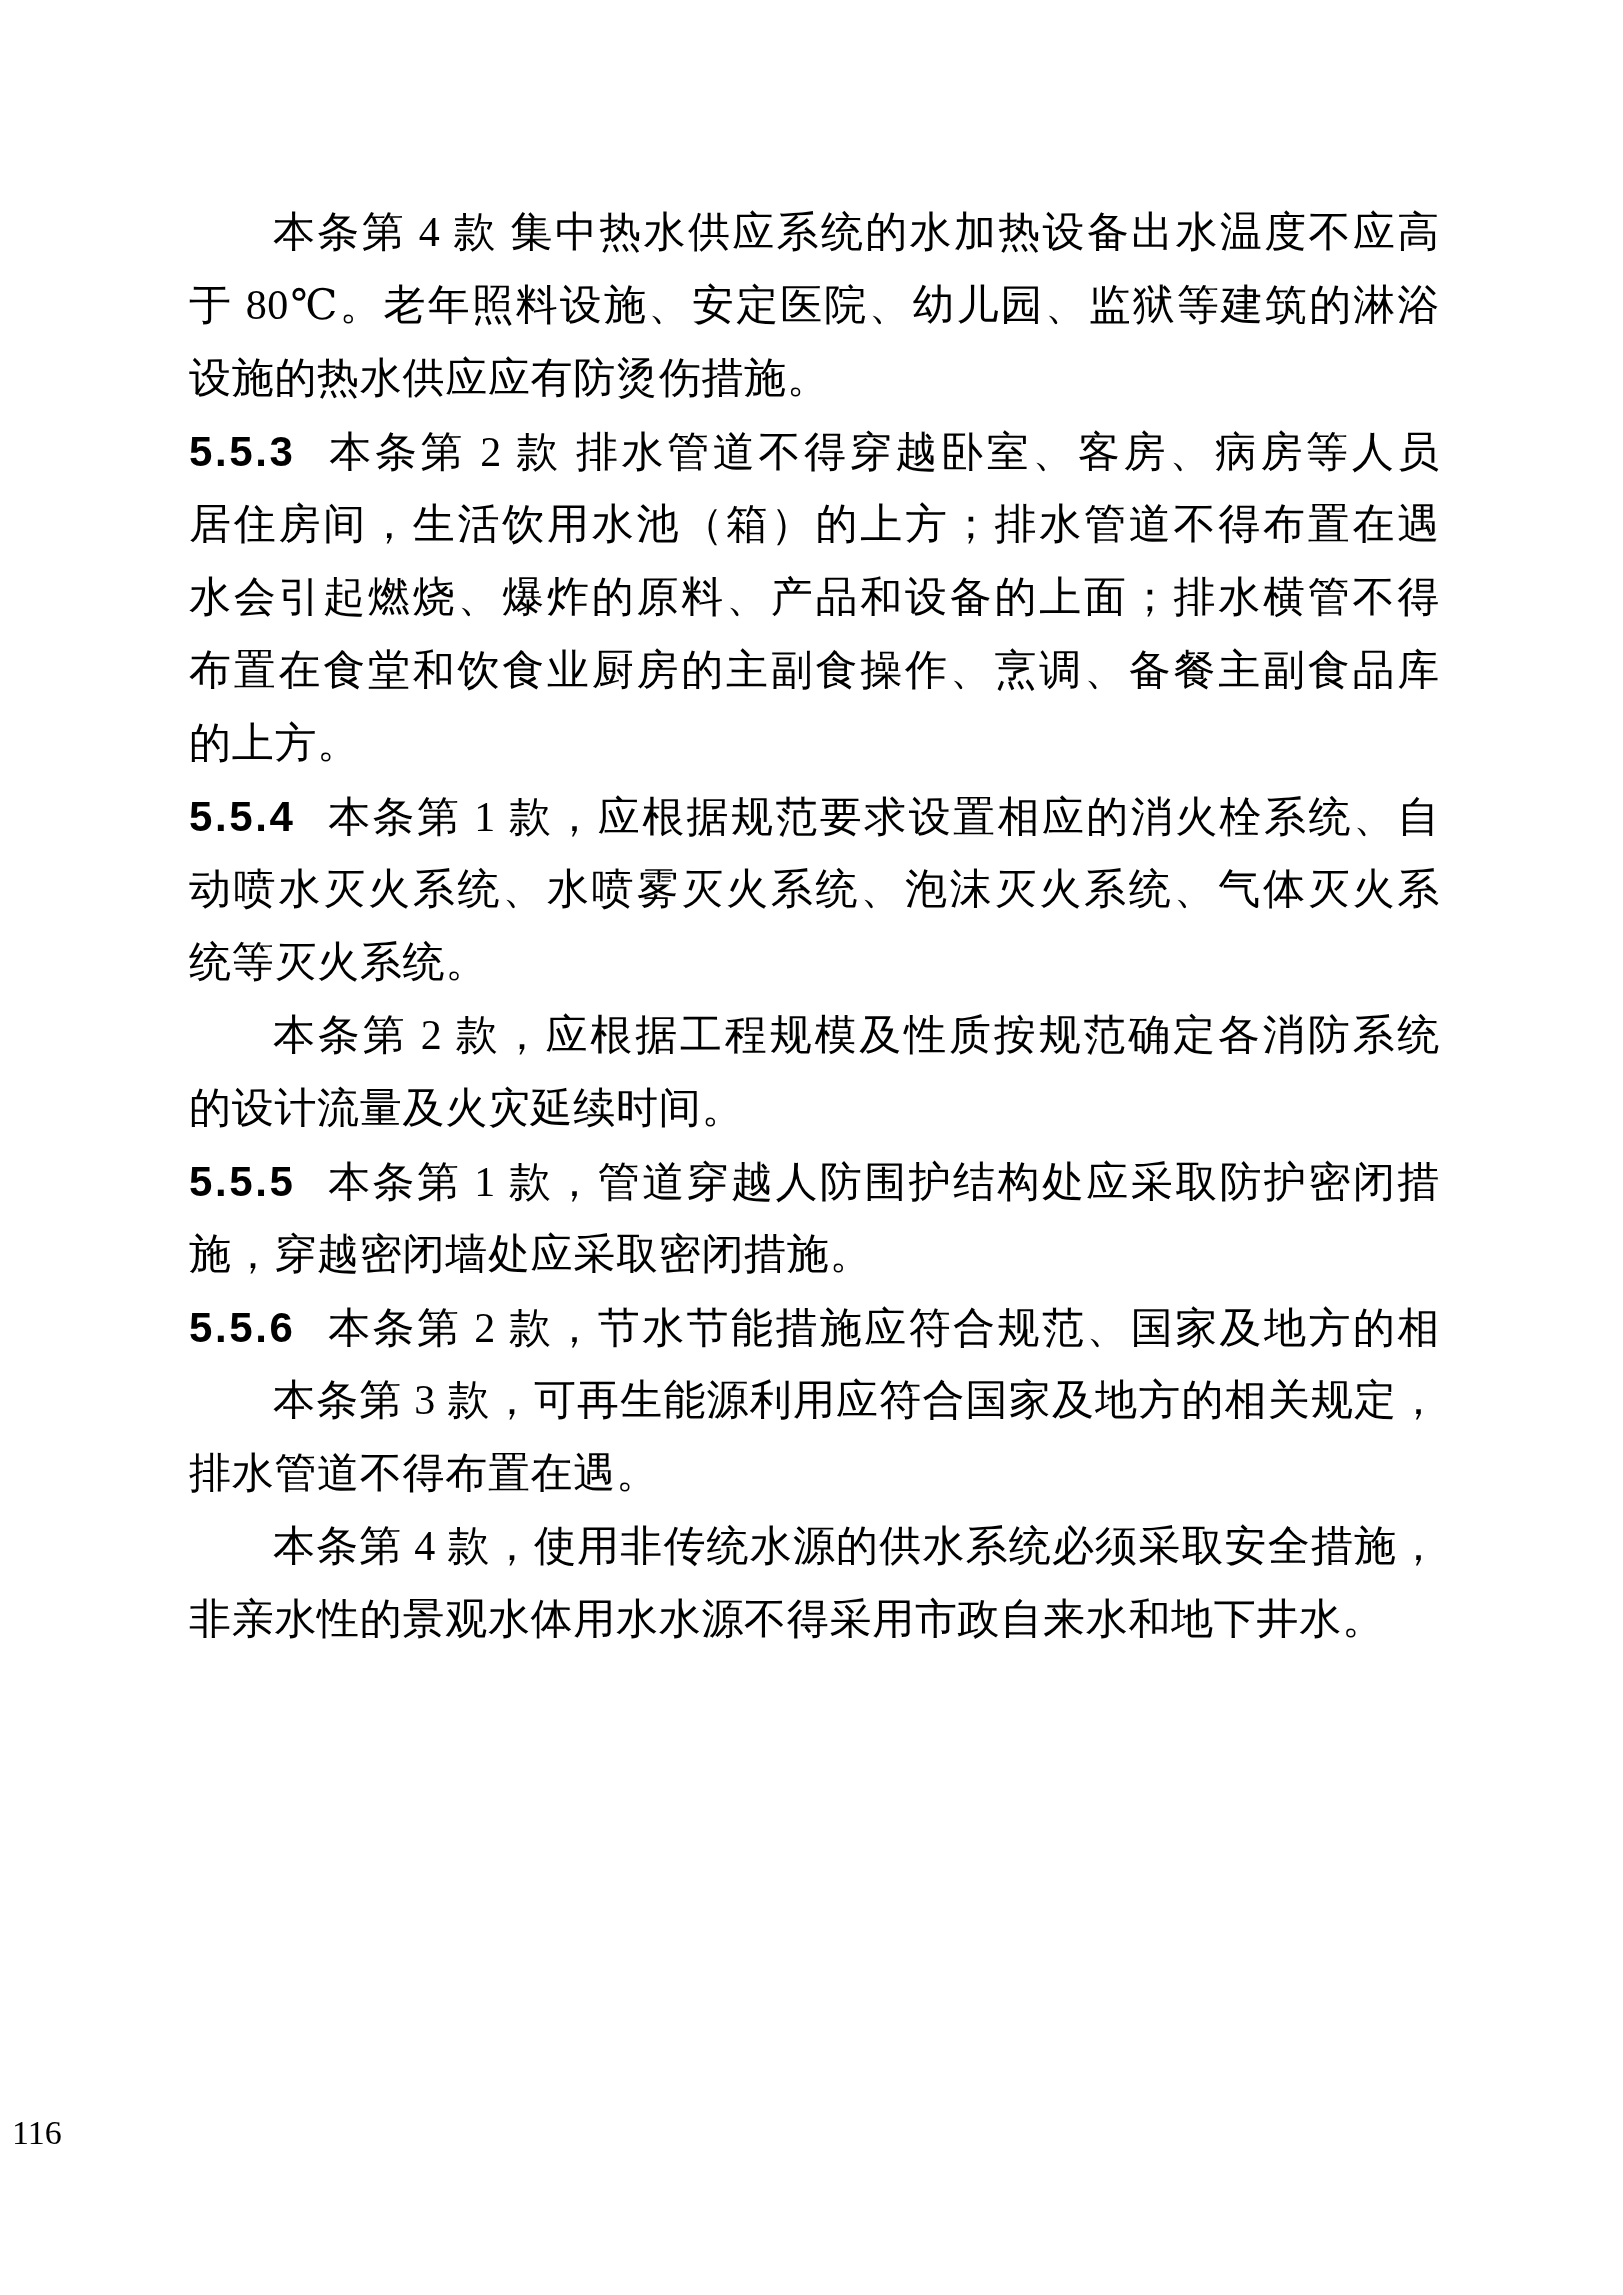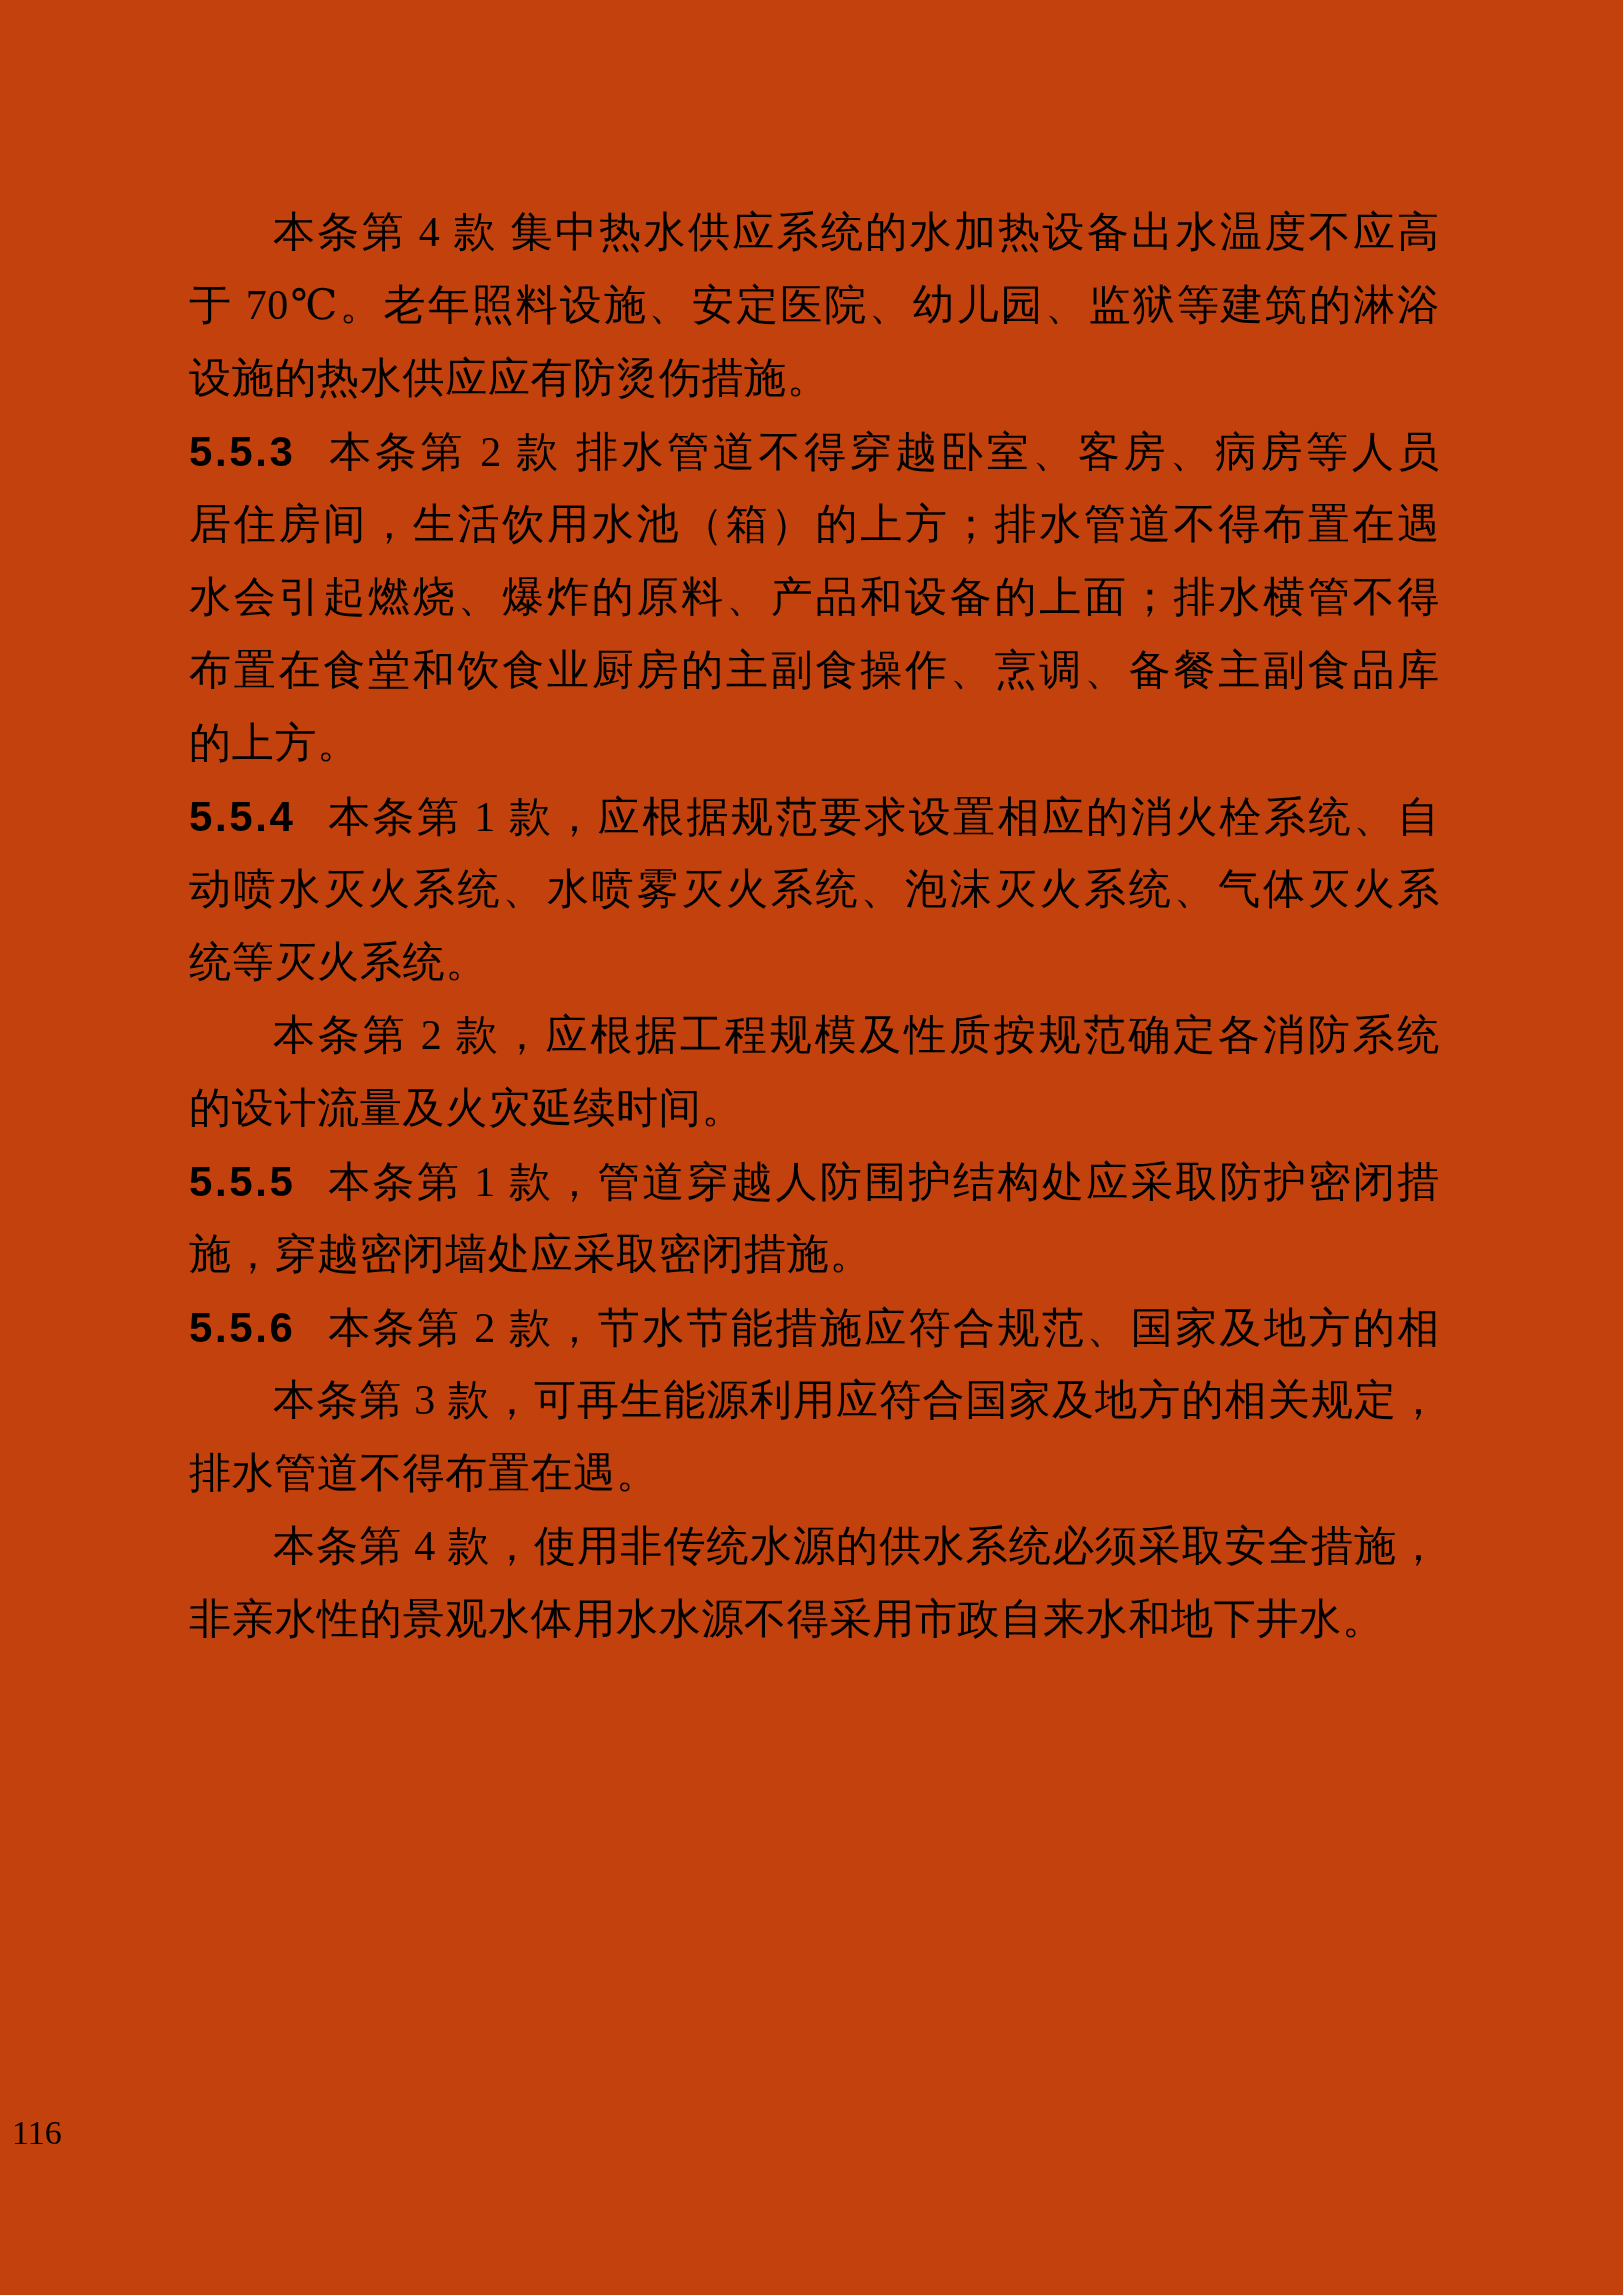--- a/index.html
+++ b/index.html
@@ -11,7 +11,7 @@
     position: relative;
     width: 1623px;
     height: 2295px;
-    background: #c2410c;
+    background: #ffffff;
     margin: 0 auto;
     font-family: "Liberation Serif", "DejaVu Serif", serif;
     color: #000000;

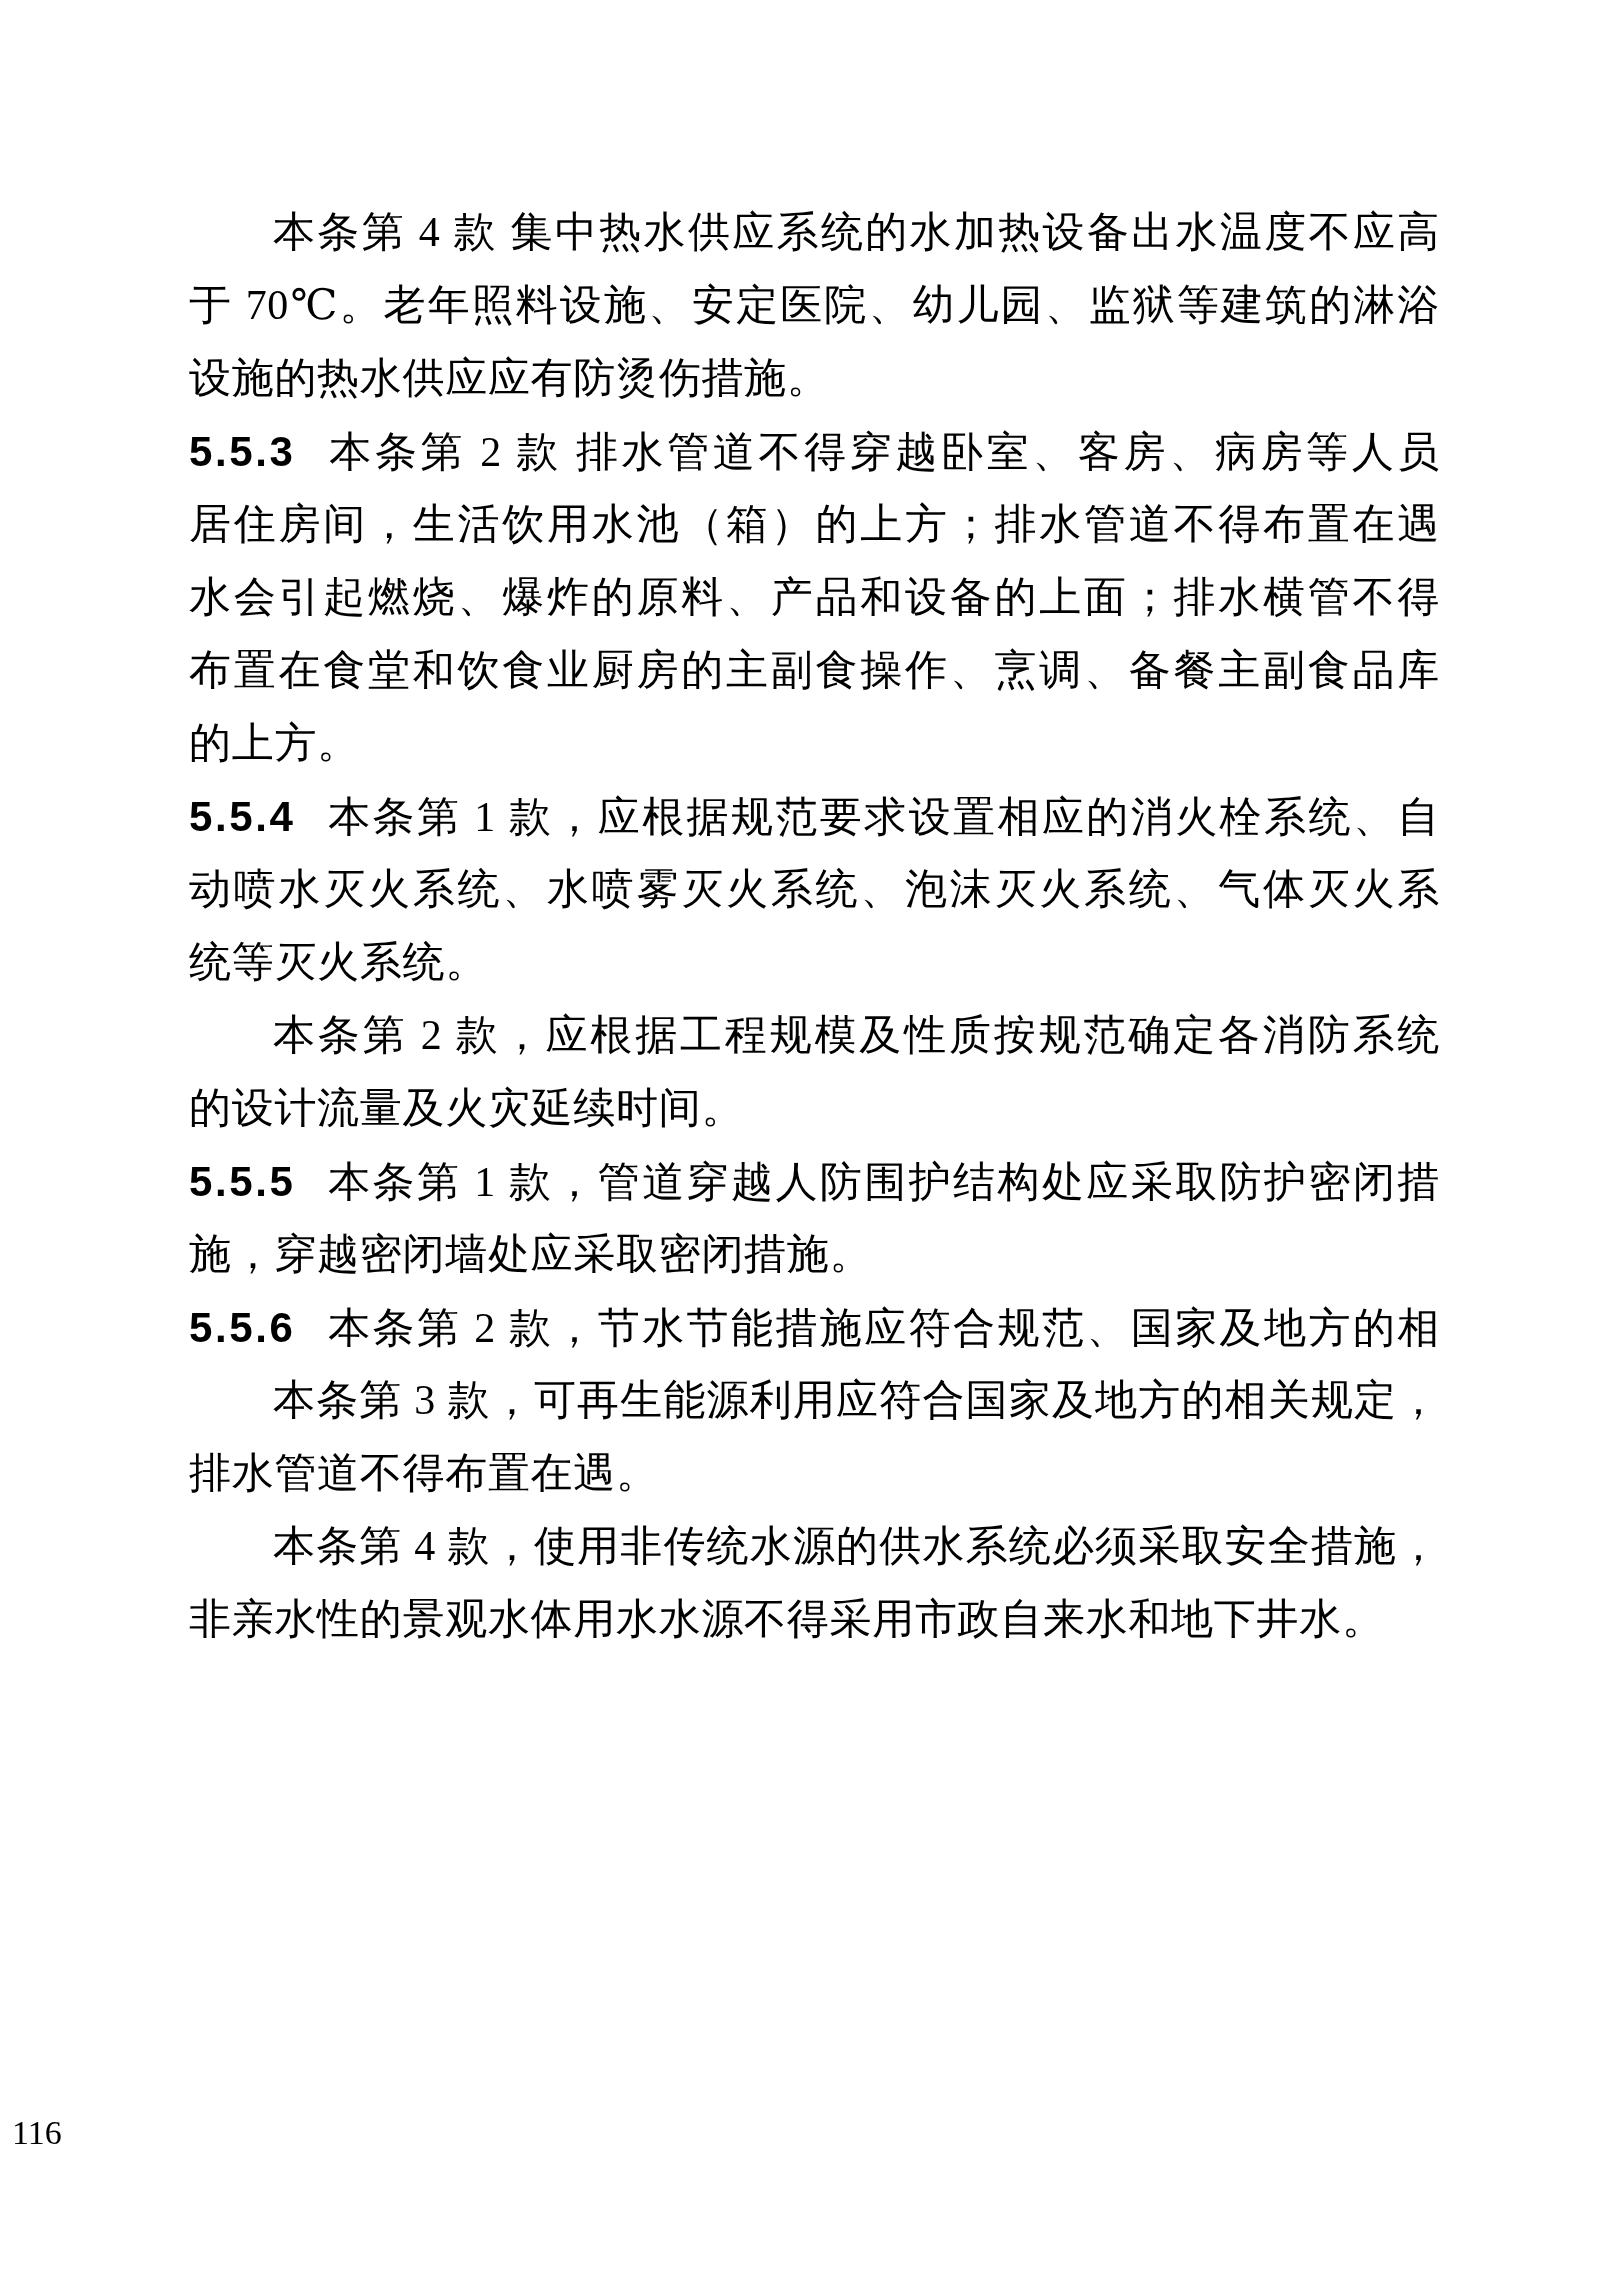--- a/index.html
+++ b/index.html
@@ -64,7 +64,7 @@
 
     <div class="line indent"><span>本条第 4 款  集中热水供应系统的水加热设备出水温度不应高</span></div>
 
-    <div class="line"><span>于 70℃。老年照料设施、安定医院、幼儿园、监狱等建筑的淋浴</span></div>
+    <div class="line"><span>于 80℃。老年照料设施、安定医院、幼儿园、监狱等建筑的淋浴</span></div>
 
     <div class="line end"><span>设施的热水供应应有防烫伤措施。</span></div>
 

